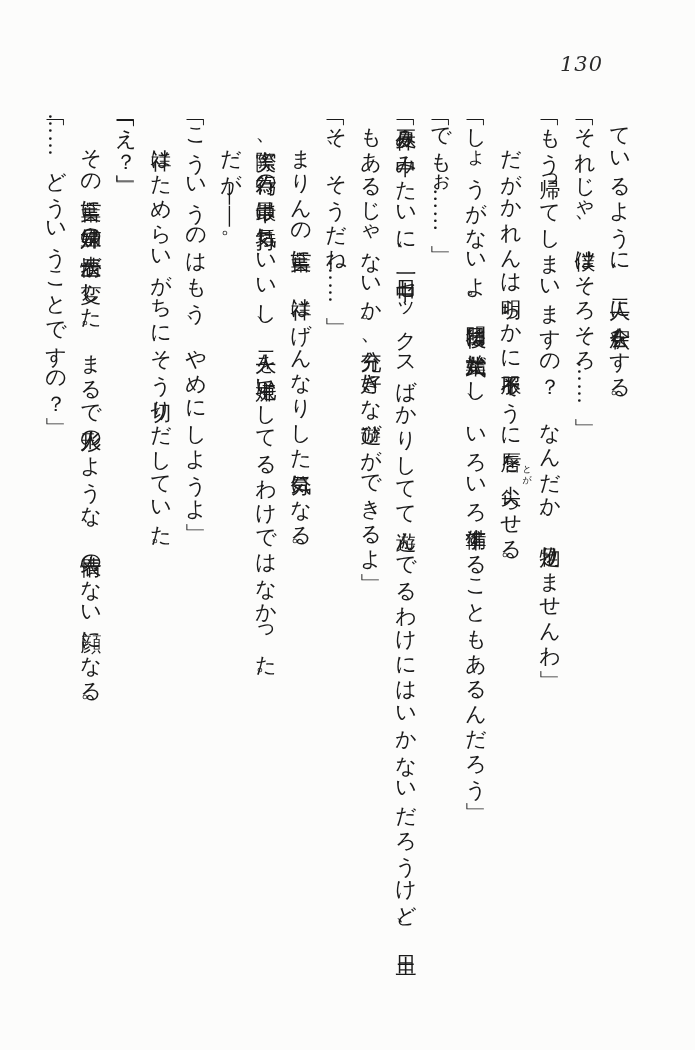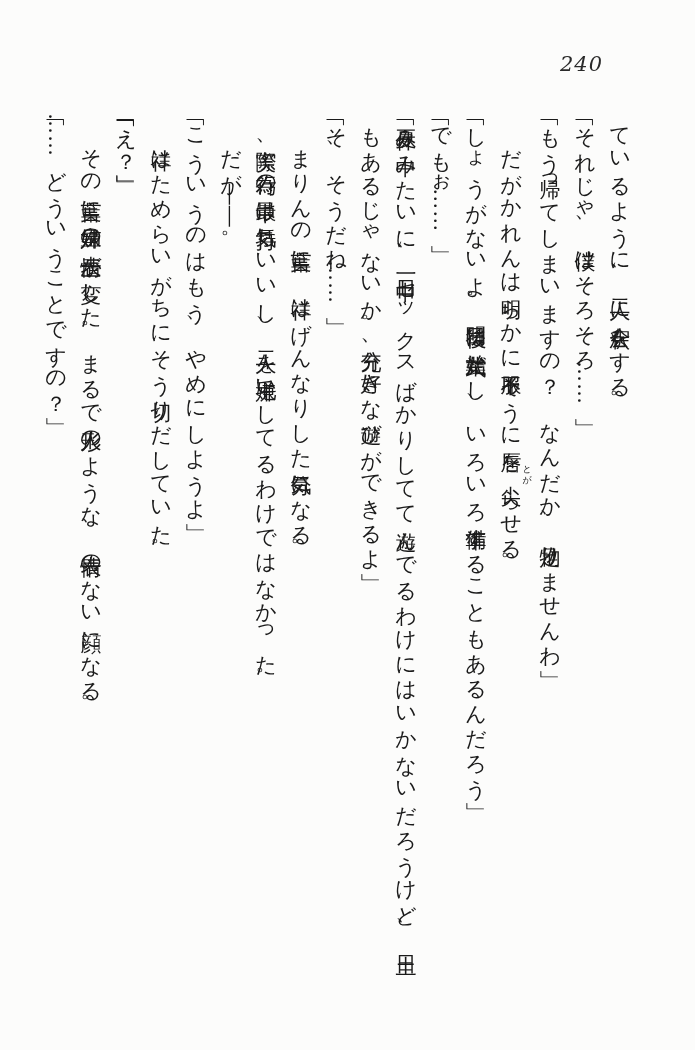--- a/index.html
+++ b/index.html
@@ -57,7 +57,7 @@
 
 <div class="page">
 
-  <div class="page-number">240</div>
+  <div class="page-number">130</div>
 
   <div class="text-area">
     <p>ているように、二人に会釈をする。</p>

